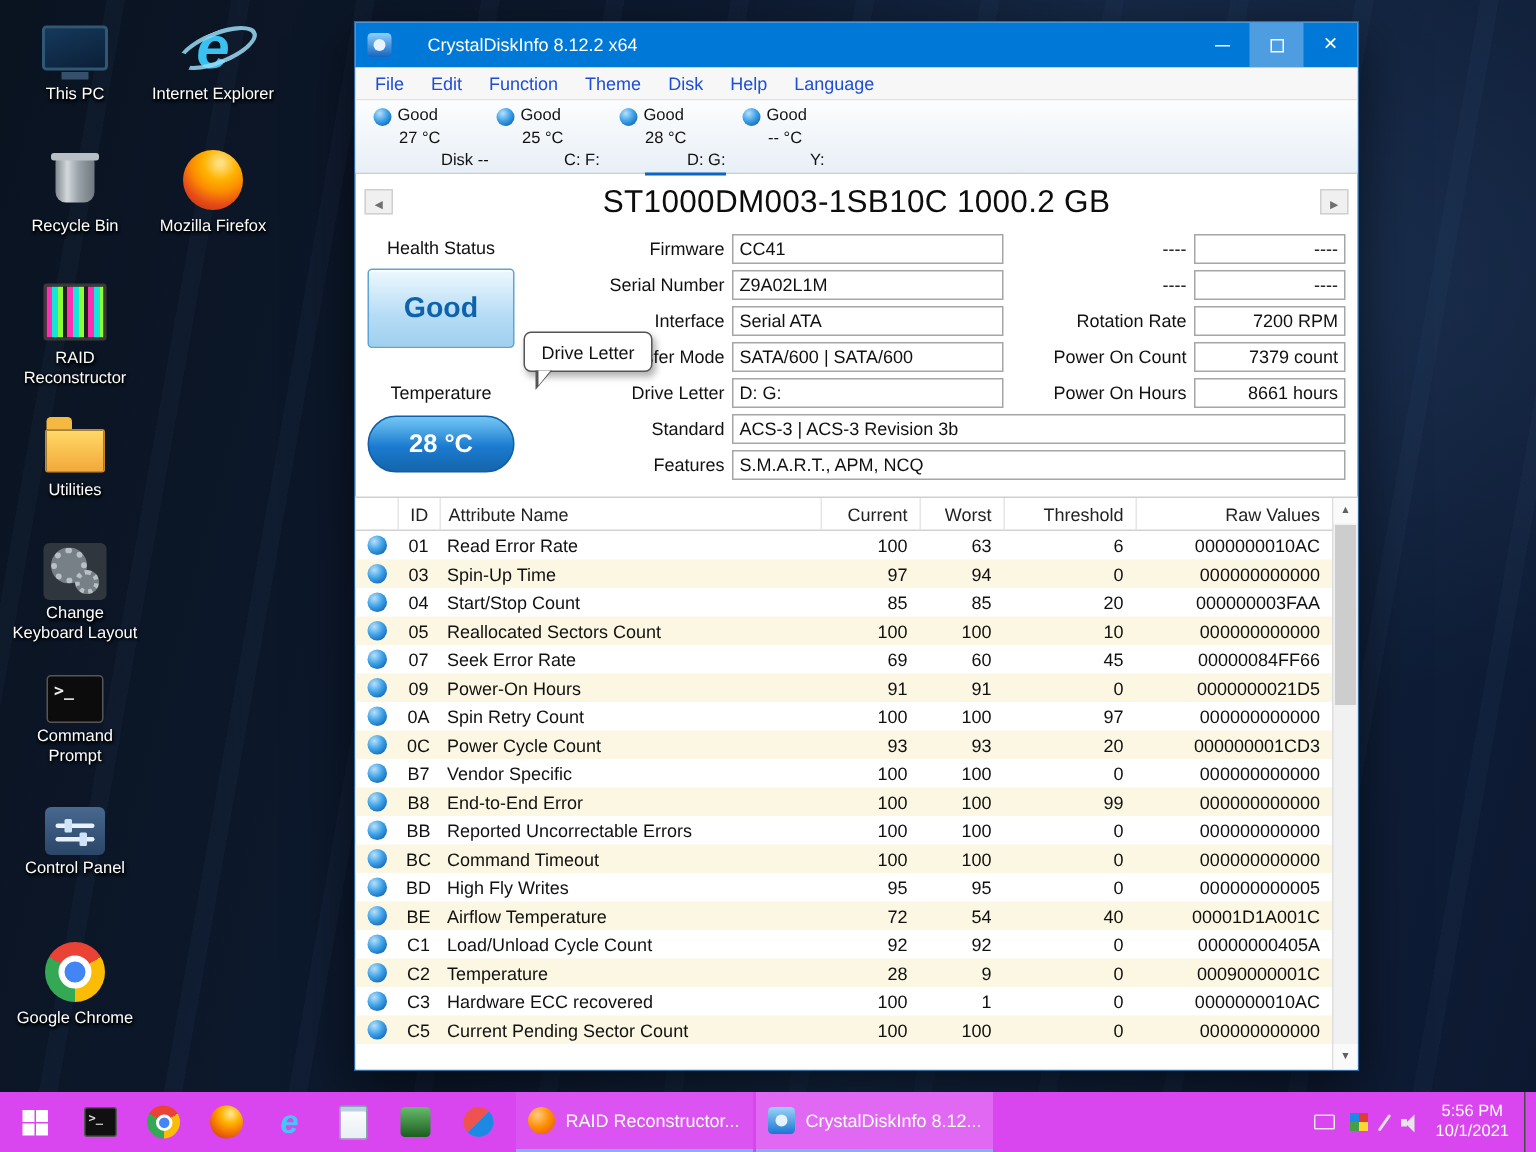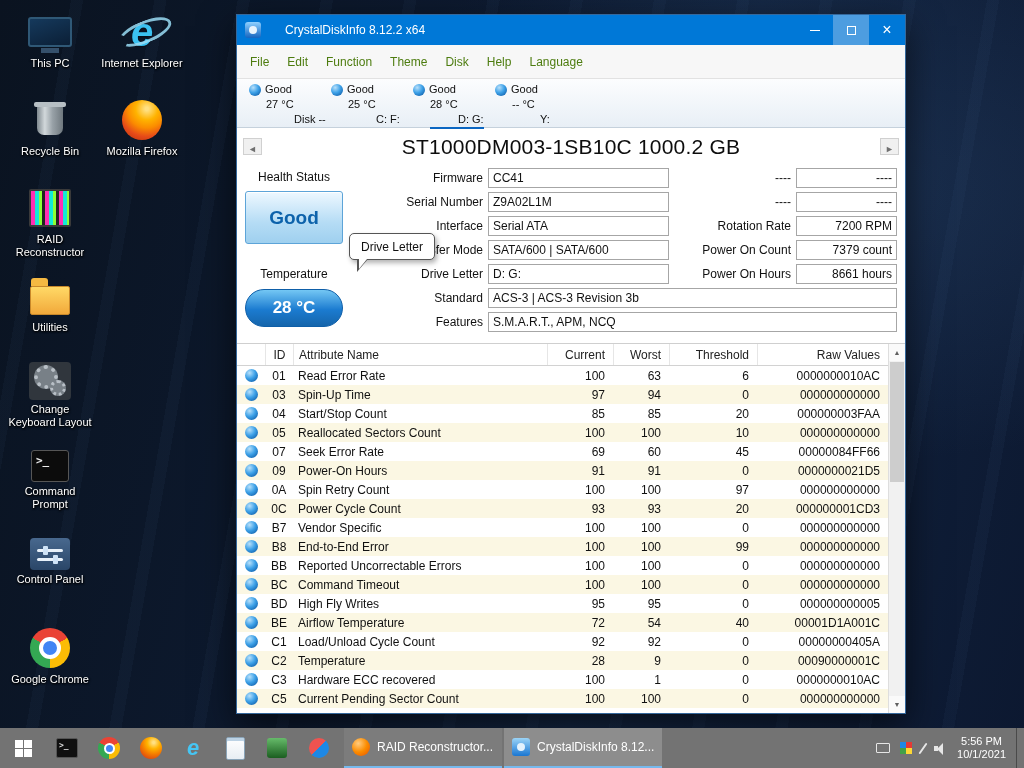--- a/index.html
+++ b/index.html
@@ -86,8 +86,8 @@
   .g-max { display:block; width:9px; height:9px; border:1px solid #fff; }
   .g-close { font-size:16px; line-height:1; color:#fff; }
 
-  .menubar { height:34px; background:#f7f7f7; border-bottom:1px solid #e2e2e2;
-    display:flex; align-items:center; font-size:12px; color:#4d7c0f; padding-left:4px; flex:0 0 auto; }
+  .menubar { height:22px; background:#f7f7f7; border-bottom:1px solid #e2e2e2;
+    display:flex; align-items:center; font-size:12px; color:#1d4ed8; padding-left:4px; flex:0 0 auto; }
   .menu-item { padding:0 9px; }
 
   .diskstrip { height:49px; background:linear-gradient(#fcfdfe,#e8eff6); border-bottom:1px solid #c5d1dc;

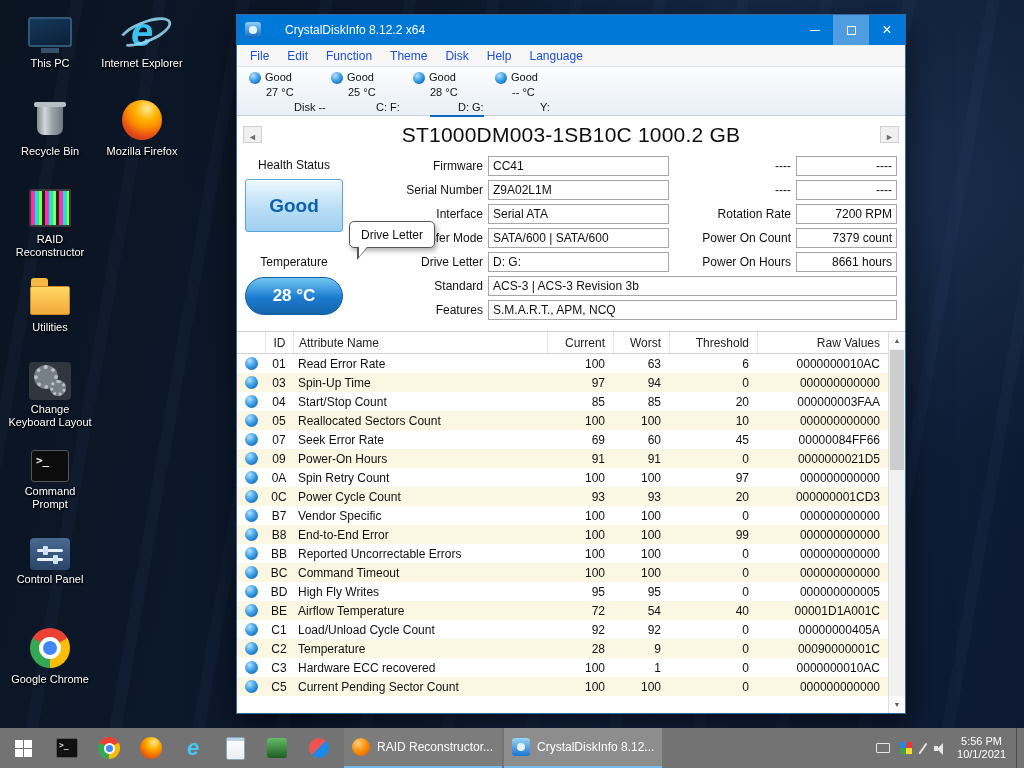--- a/index.html
+++ b/index.html
@@ -165,7 +165,7 @@
   .vs-thumb { position:absolute; top:18px; left:1px; right:1px; height:120px; background:#cdcdcd; }
 
   
-  .taskbar { position:absolute; left:0; right:0; bottom:0; height:40px; background:#737373;
+  .taskbar { position:absolute; left:0; right:0; bottom:0; height:40px; background:#d946ef;
     display:flex; align-items:stretch; z-index:50; }
   .start-btn { width:46px; display:flex; align-items:center; justify-content:center; }
   .win-logo { display:grid; grid-template-columns:8px 8px; grid-template-rows:8px 8px; gap:1px; }

